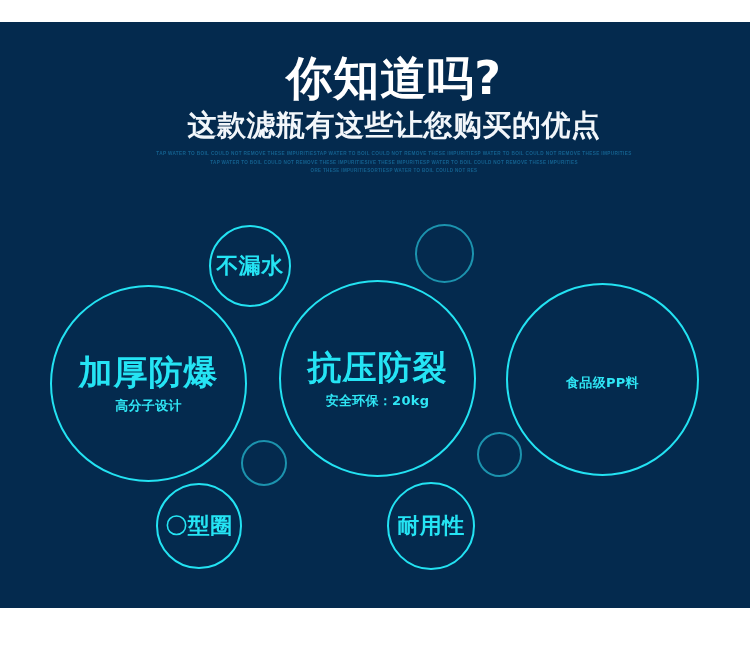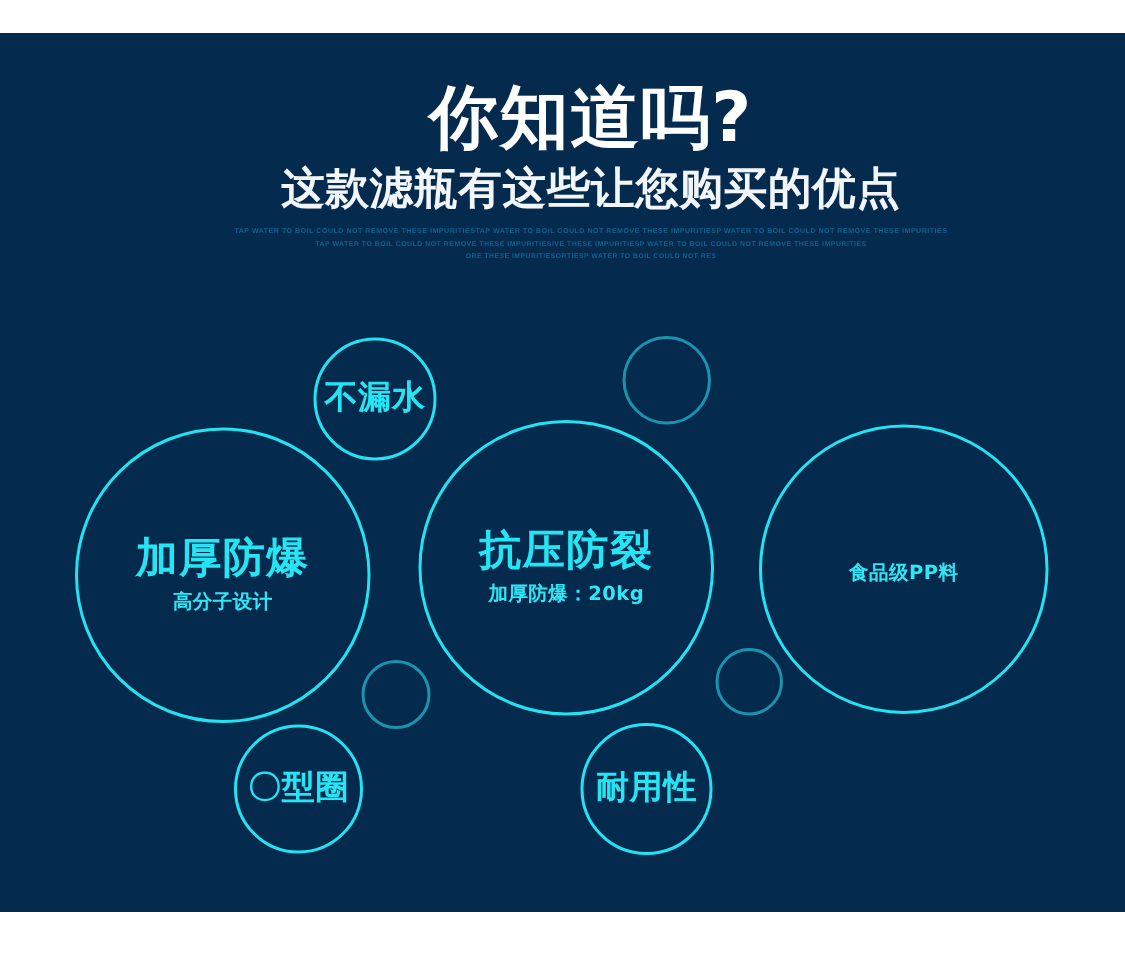--- a/index.html
+++ b/index.html
@@ -94,7 +94,7 @@
   .c-head {
     color: #25e4f4;
     font-weight: bold;
-    font-size: 28px;
+    font-size: 34px;
     line-height: 1.1;
     letter-spacing: 1px;
   }

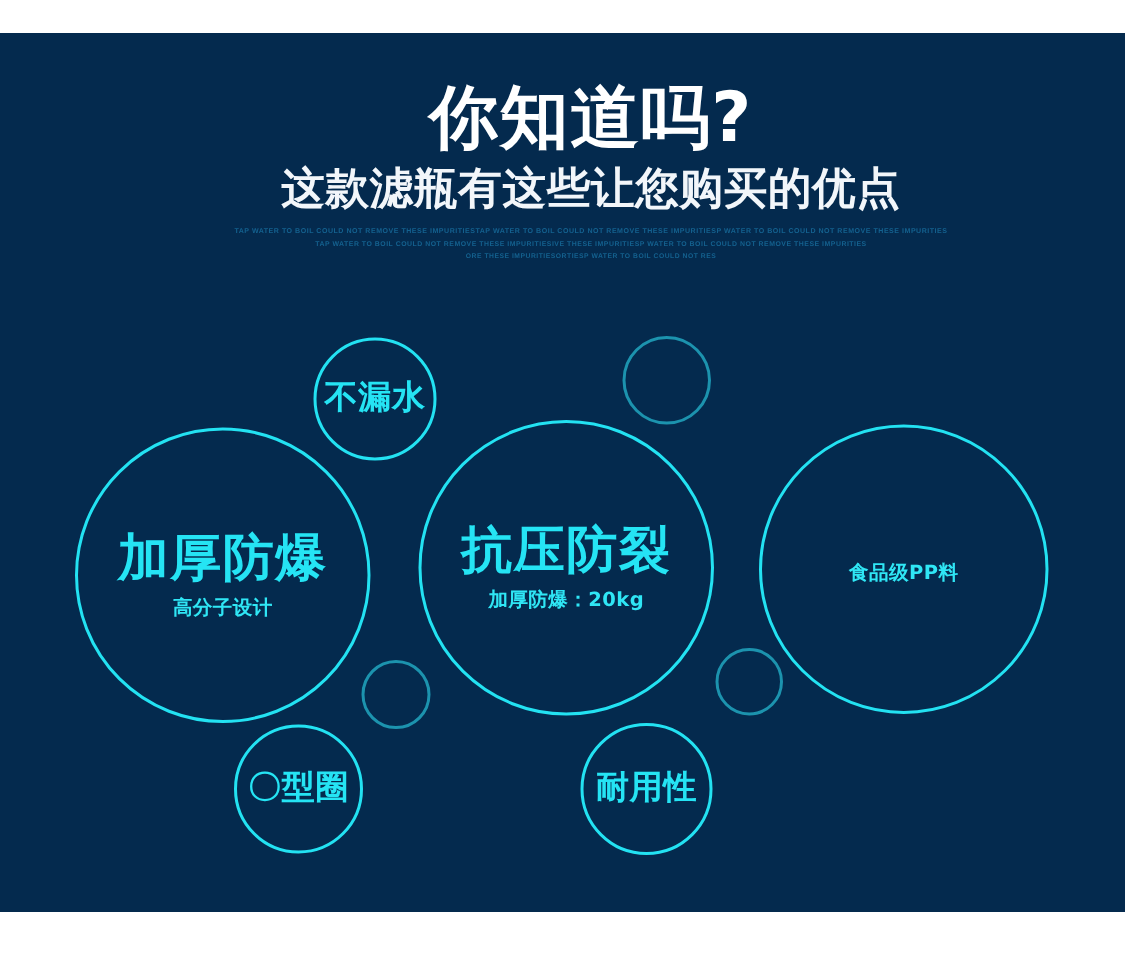--- a/index.html
+++ b/index.html
@@ -152,7 +152,7 @@
 
     <div class="circle circle-major" id="major-1" style="left: 279px; top: 258px; width: 197px; height: 197px;">
       <span class="c-head">抗压防裂</span>
-      <span class="c-sub">加厚防爆：20kg</span>
+      <span class="c-sub">安全环保：20kg</span>
     </div>
 
     <div class="circle circle-major" id="major-2" style="left: 506px; top: 261px; width: 193px; height: 193px;">

